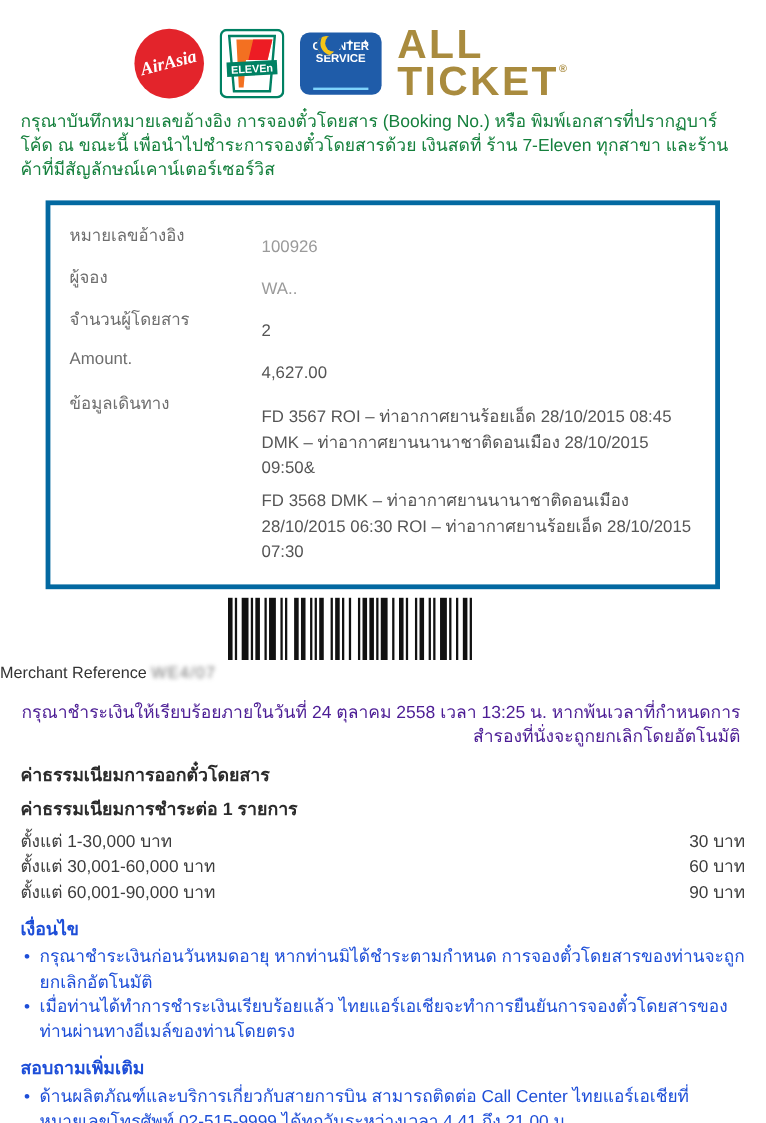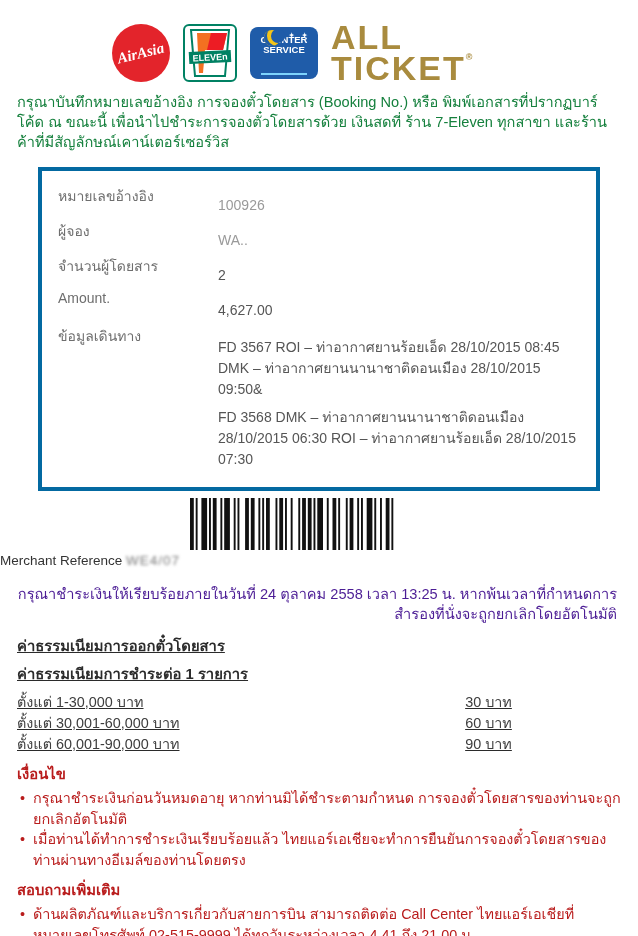--- a/index.html
+++ b/index.html
@@ -53,7 +53,7 @@
   .notice{margin:16px 17px 0 17px;font-size:14.6px;line-height:1.38;color:#4c1d95;max-width:600px;text-align:right;}
 
   
-  .fees{margin:10px 17px 0 17px;font-size:14.4px;text-decoration:underline;}
+  .fees{margin:10px 17px 0 17px;font-size:14.4px;}
   .fees .title{font-weight:bold;font-size:14.8px;margin-bottom:4px;}
   .fees .head{display:grid;grid-template-columns:1fr 265px;font-weight:bold;font-size:14.8px;margin-bottom:6px;}
   .fees .frow{display:grid;grid-template-columns:1fr 265px;color:#3d3d3d;line-height:1.45;gap:35px;}

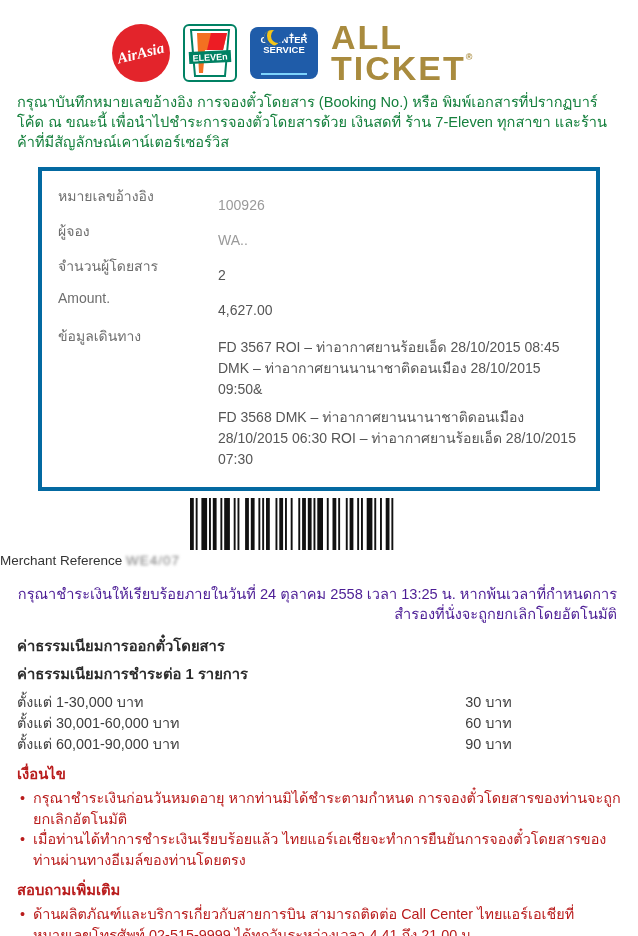--- a/index.html
+++ b/index.html
@@ -57,7 +57,7 @@
   .fees .title{font-weight:bold;font-size:14.8px;margin-bottom:4px;}
   .fees .head{display:grid;grid-template-columns:1fr 265px;font-weight:bold;font-size:14.8px;margin-bottom:6px;}
   .fees .frow{display:grid;grid-template-columns:1fr 265px;color:#3d3d3d;line-height:1.45;gap:35px;}
-  .fees .fee{text-align:center;}
+  .fees .fee{text-align:right;}
 
   
   .sec{margin:8px 17px 0 17px;font-size:14.4px;color:#b91c1c;}

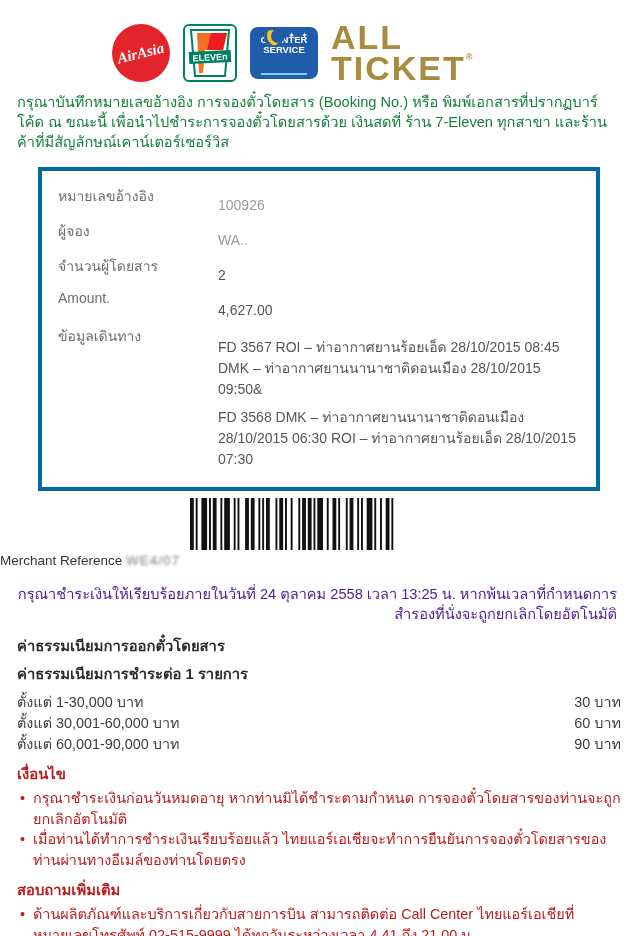--- a/index.html
+++ b/index.html
@@ -60,7 +60,7 @@
   .fees .fee{text-align:right;}
 
   
-  .sec{margin:8px 17px 0 17px;font-size:14.4px;color:#b91c1c;}
+  .sec{margin:8px 17px 0 17px;font-size:14.4px;color:#1d4ed8;}
   .sec .title{font-weight:bold;font-size:14.8px;margin-bottom:2px;}
   .sec ul{margin:0;padding-left:14px;list-style:none;}
   .sec li{position:relative;padding-left:2px;line-height:1.42;max-width:600px;}

